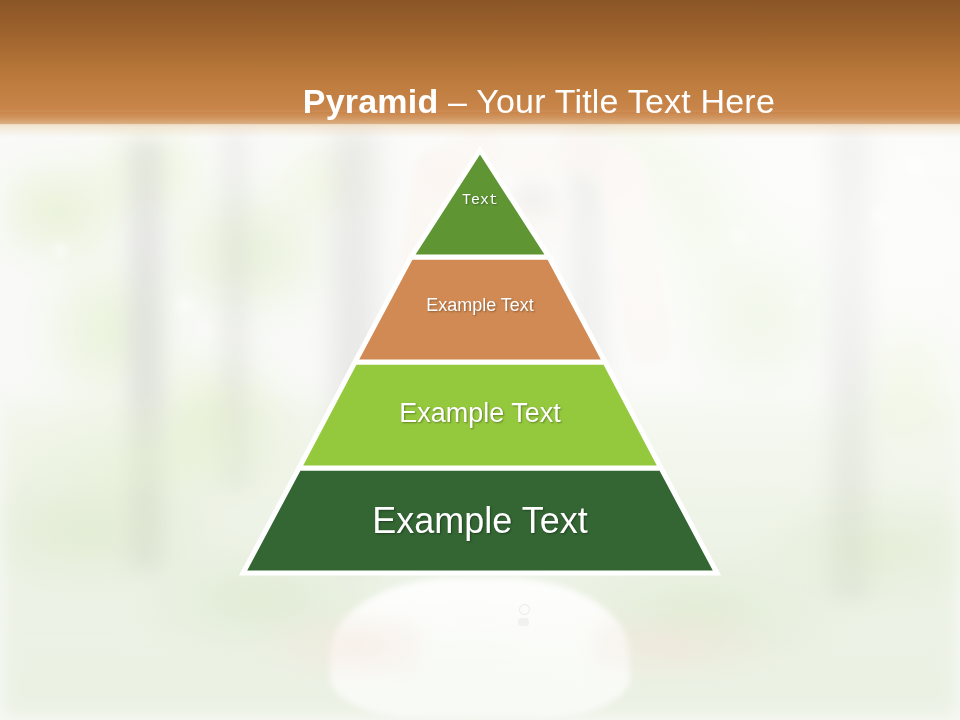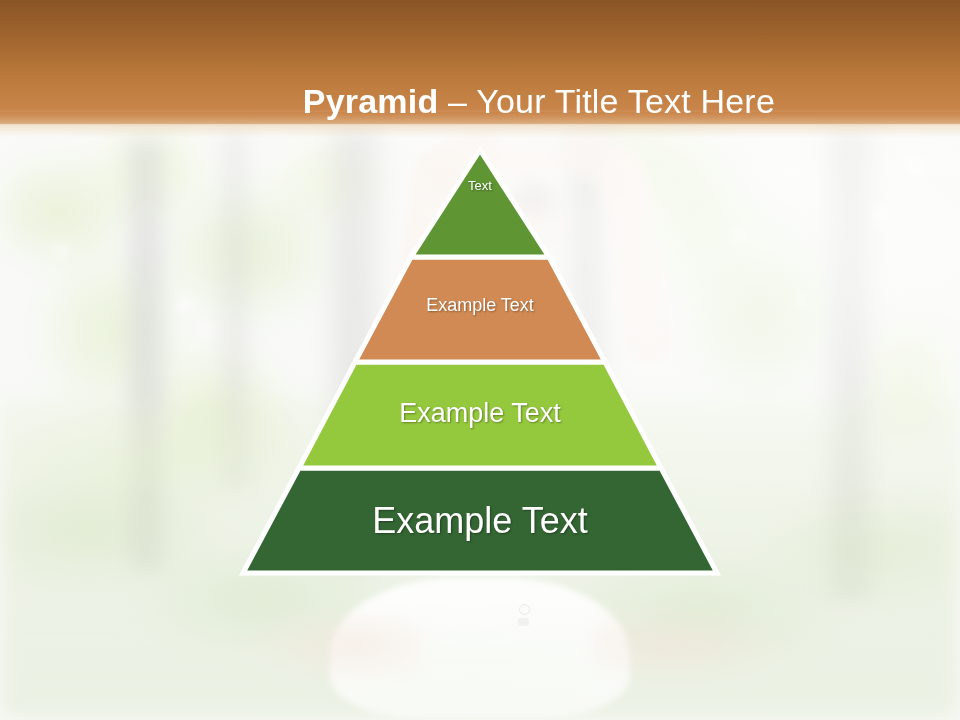--- a/index.html
+++ b/index.html
@@ -215,7 +215,7 @@
     white-space: nowrap;
     z-index: 6;
   }
-  .tier-label-1 { top: 178px;  font-size: 13px; }
+  .tier-label-1 { top: 192px;  font-size: 15px; font-family: Liberation Mono, monospace; }
   .tier-label-2 { top: 295px;  font-size: 18px; }
   .tier-label-3 { top: 398px;  font-size: 27px; }
   .tier-label-4 { top: 500px;  font-size: 36px; }

